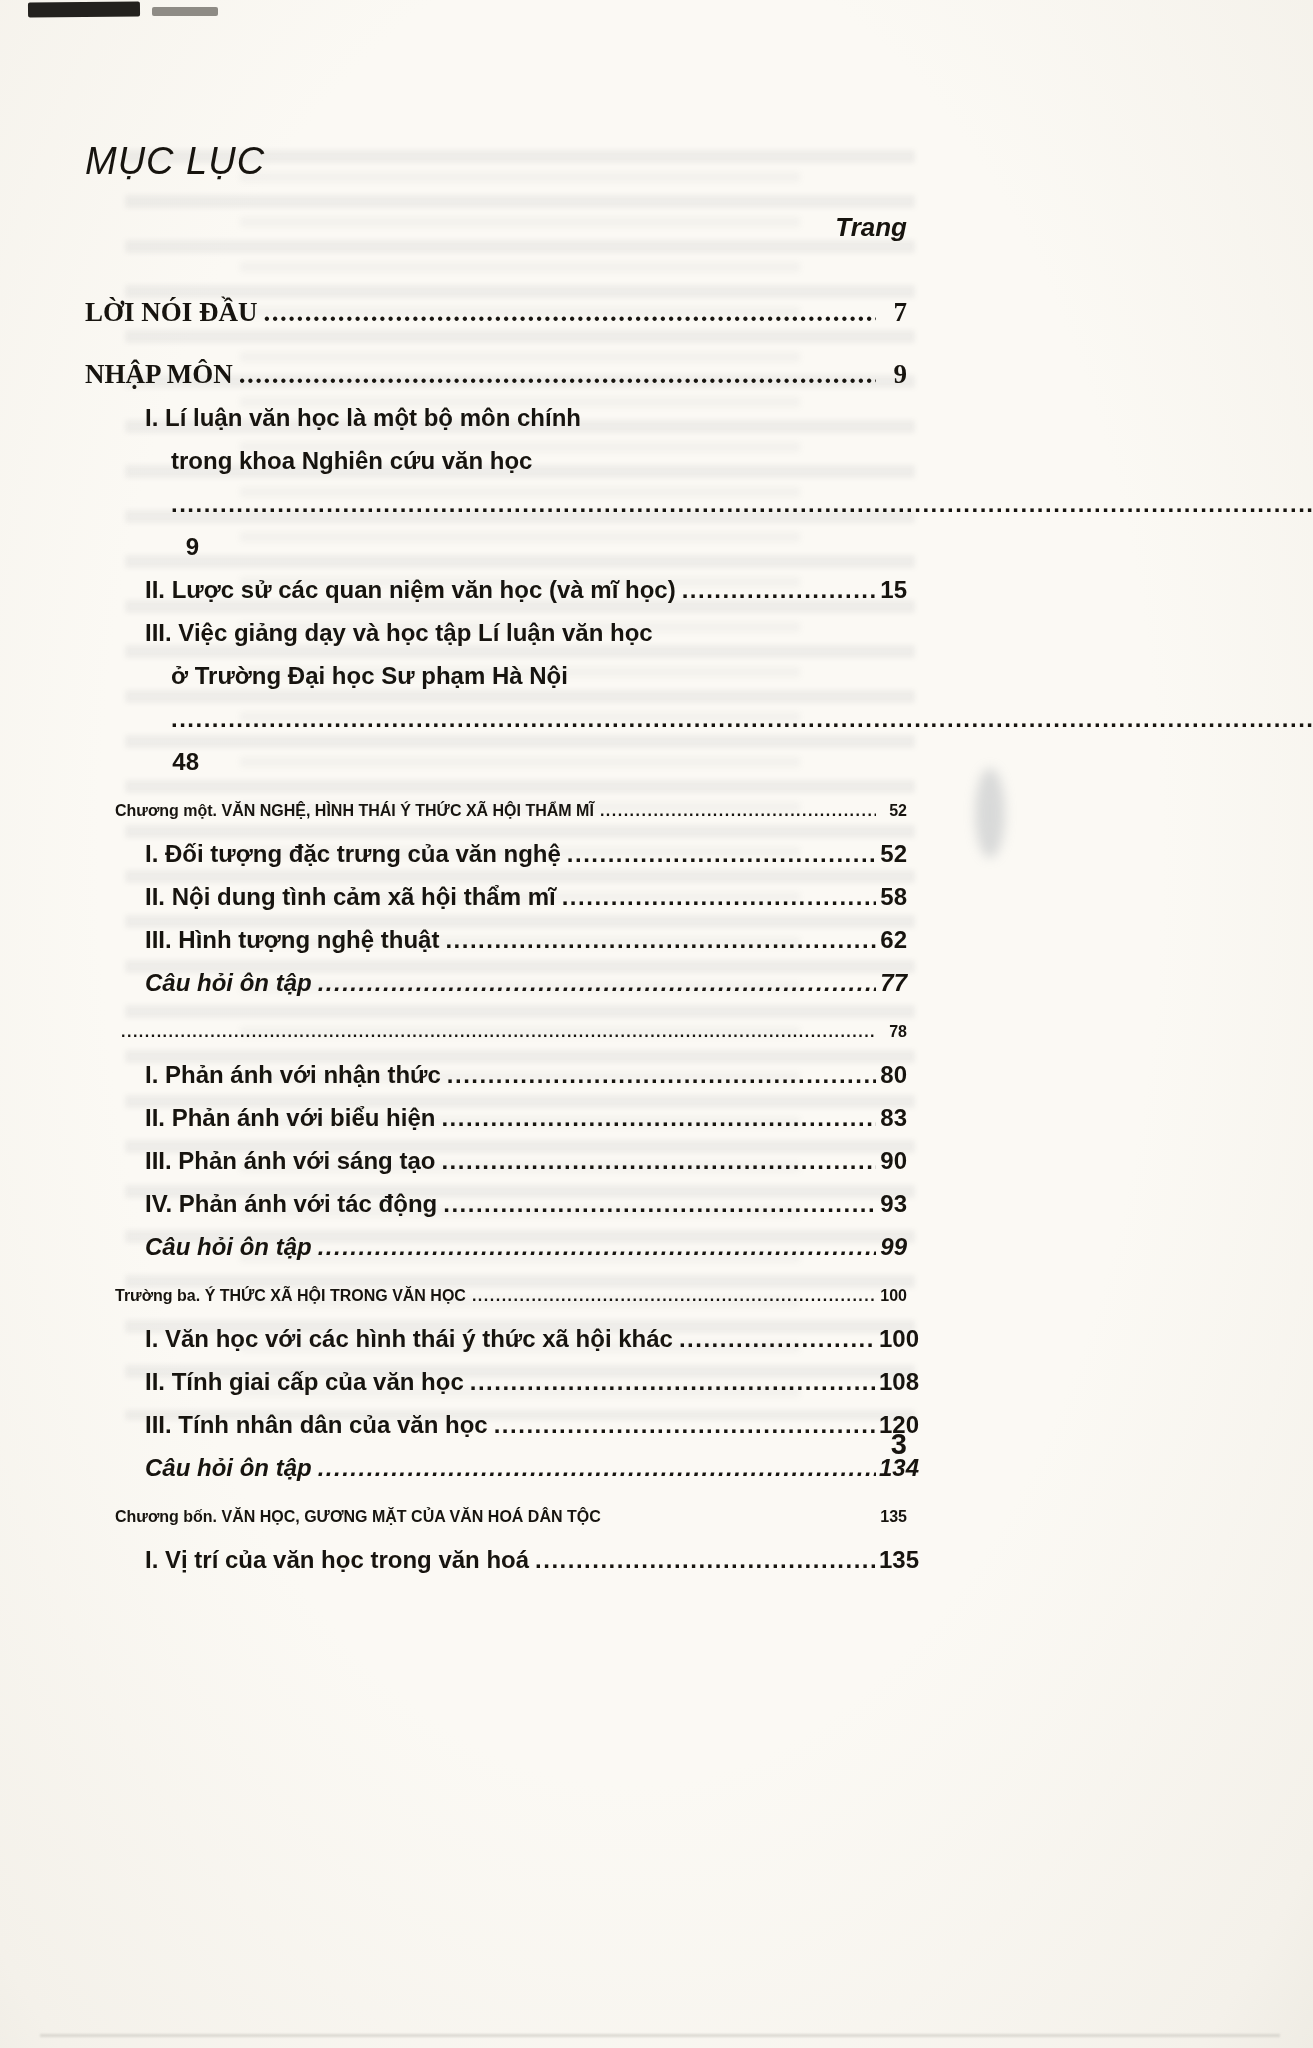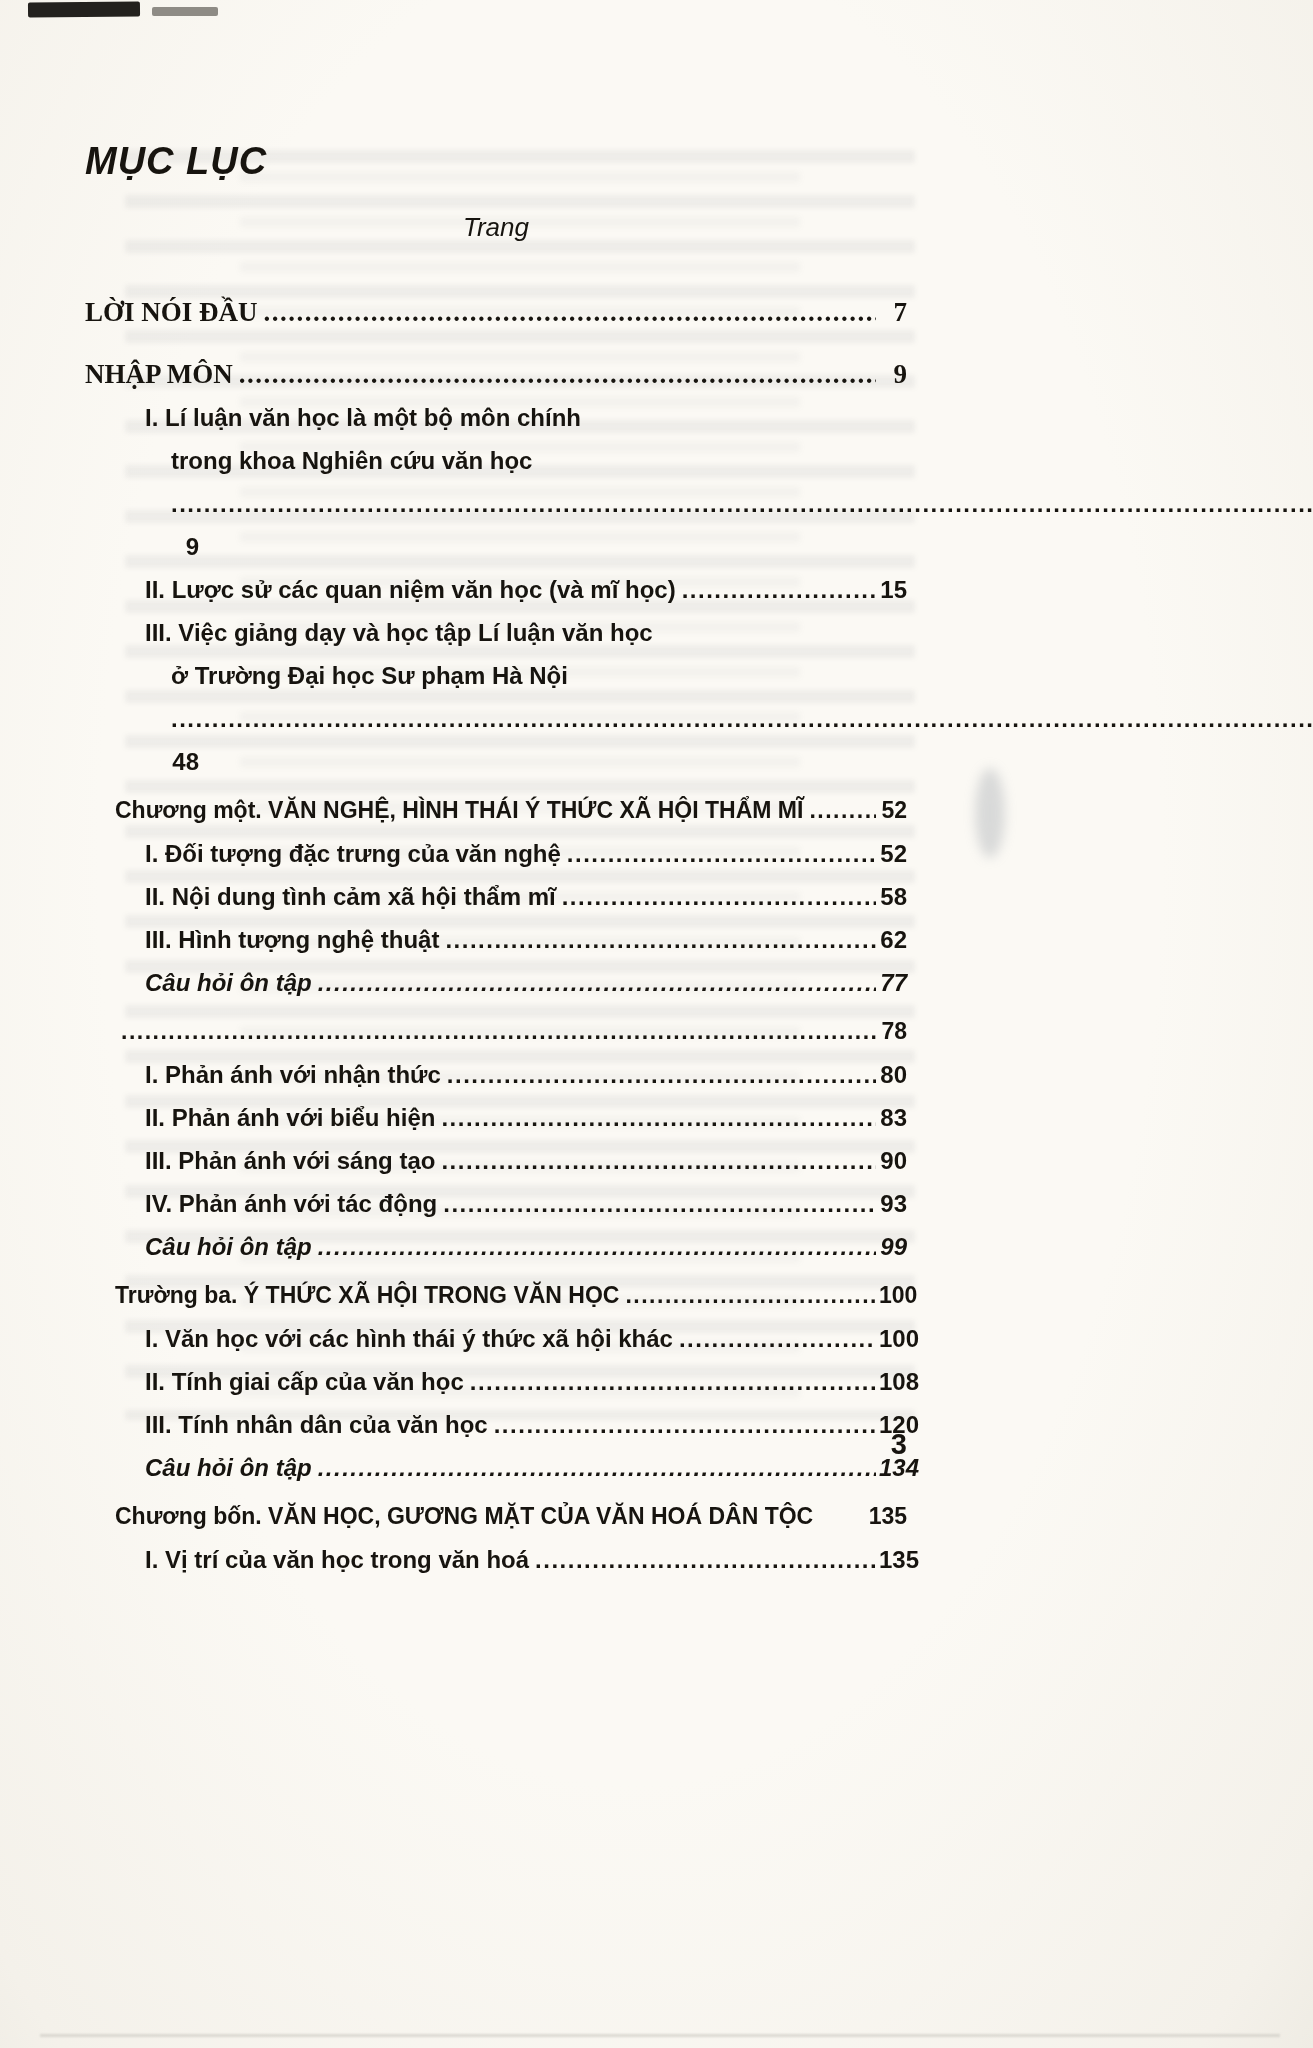--- a/index.html
+++ b/index.html
@@ -39,7 +39,7 @@
   
   .title {
     position: absolute; left: 85px; top: 140px;
-    font-size: 38px; font-weight: bold; font-style: italic; letter-spacing: 1px;
+    font-size: 38px; font-weight: normal; font-style: italic; letter-spacing: 1px;
   }
   .trang {
     position: absolute; left: 85px; top: 212px; width: 822px;

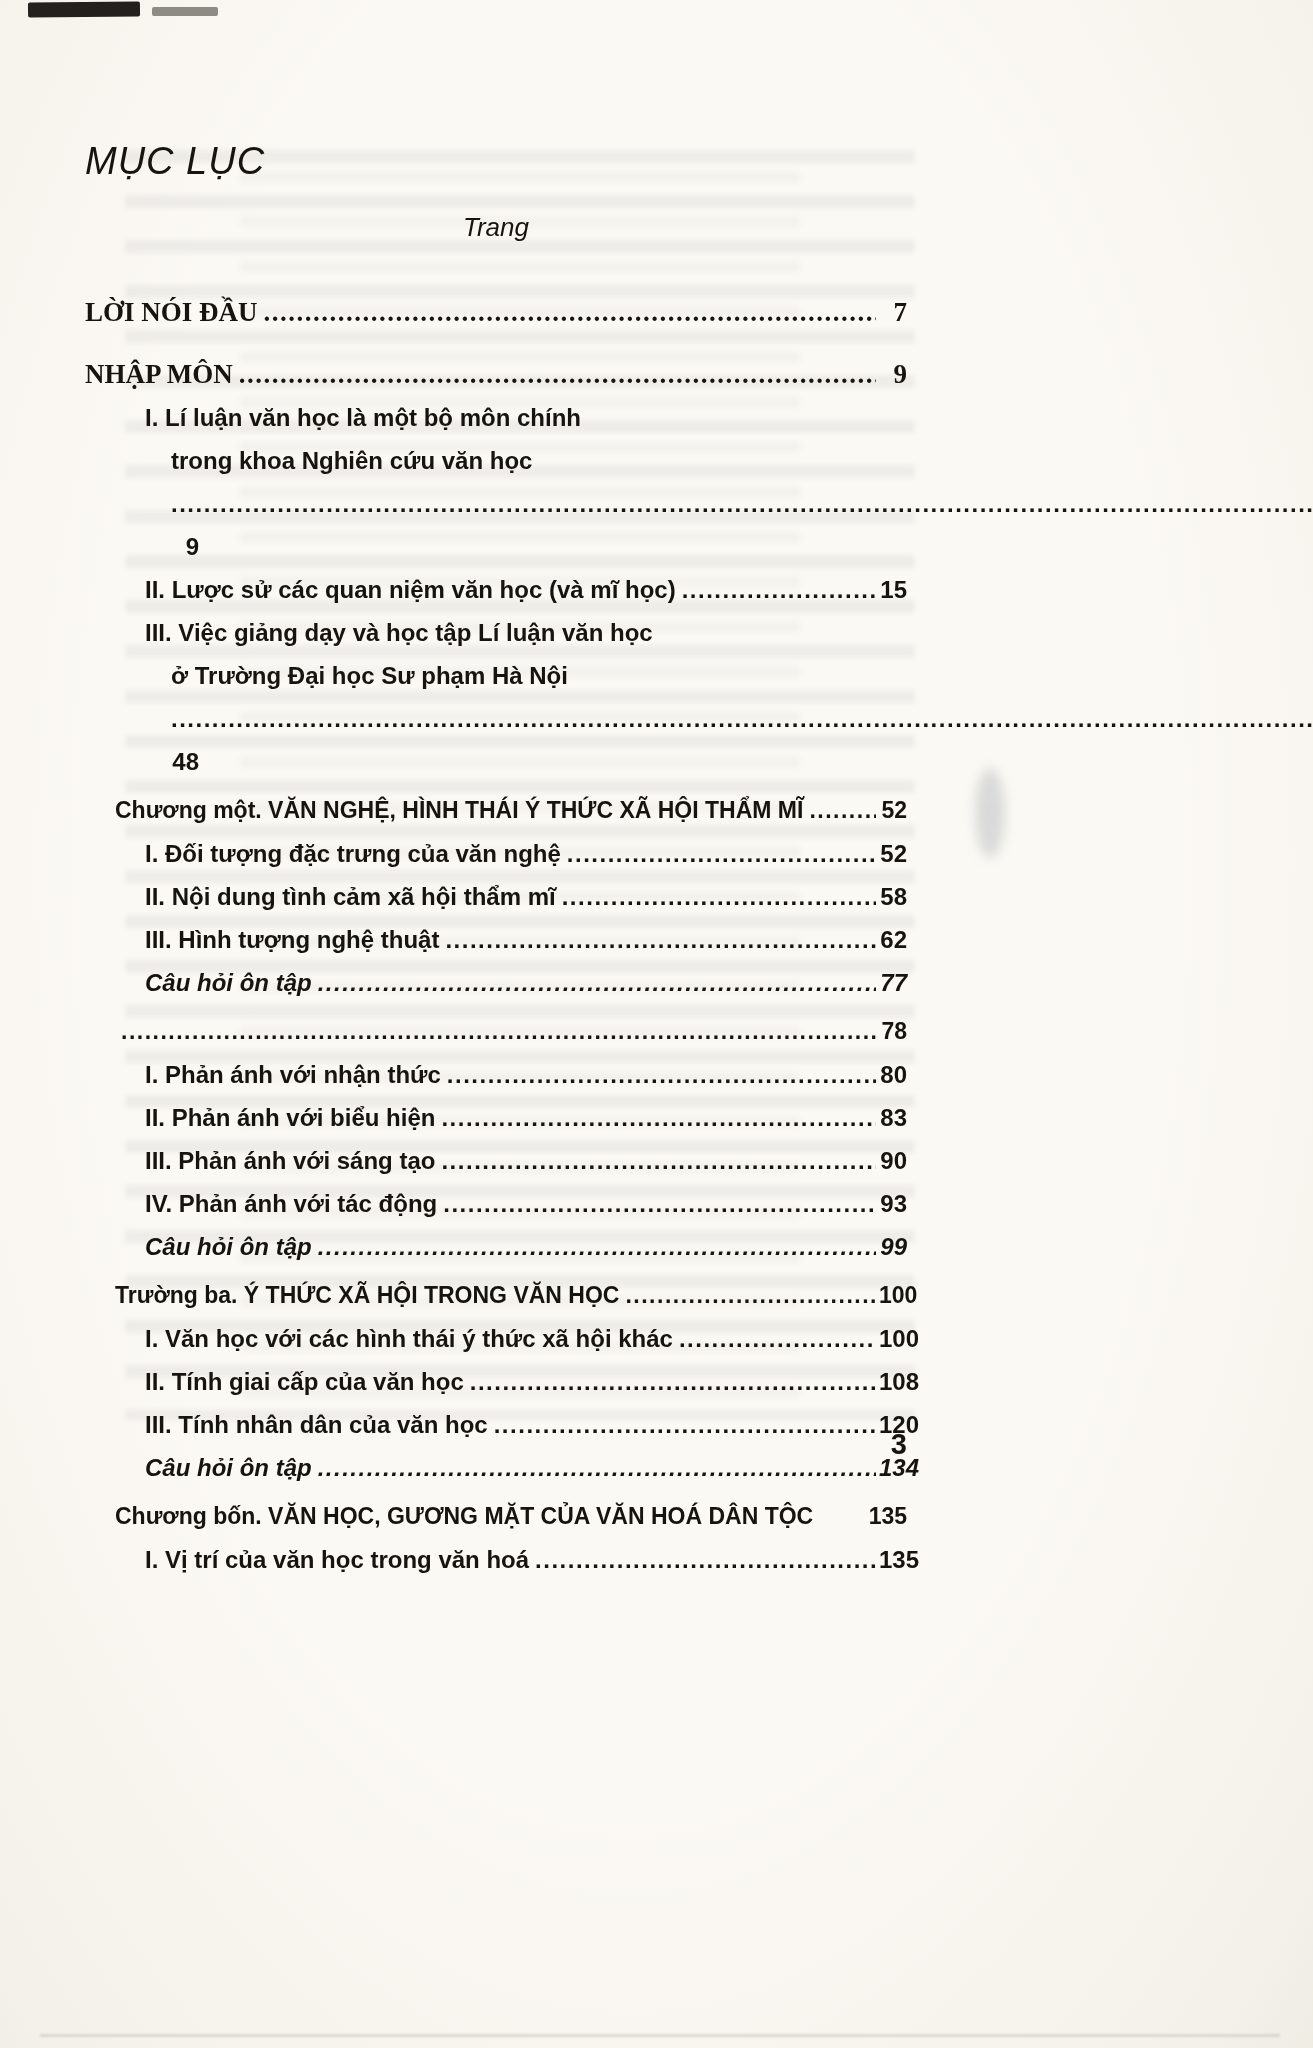--- a/index.html
+++ b/index.html
@@ -43,7 +43,7 @@
   }
   .trang {
     position: absolute; left: 85px; top: 212px; width: 822px;
-    text-align: center; font-size: 26px; font-style: italic; font-weight: normal;
+    text-align: right; font-size: 26px; font-style: italic; font-weight: bold;
   }
   .toc { position: absolute; left: 85px; top: 272px; width: 822px; }
 

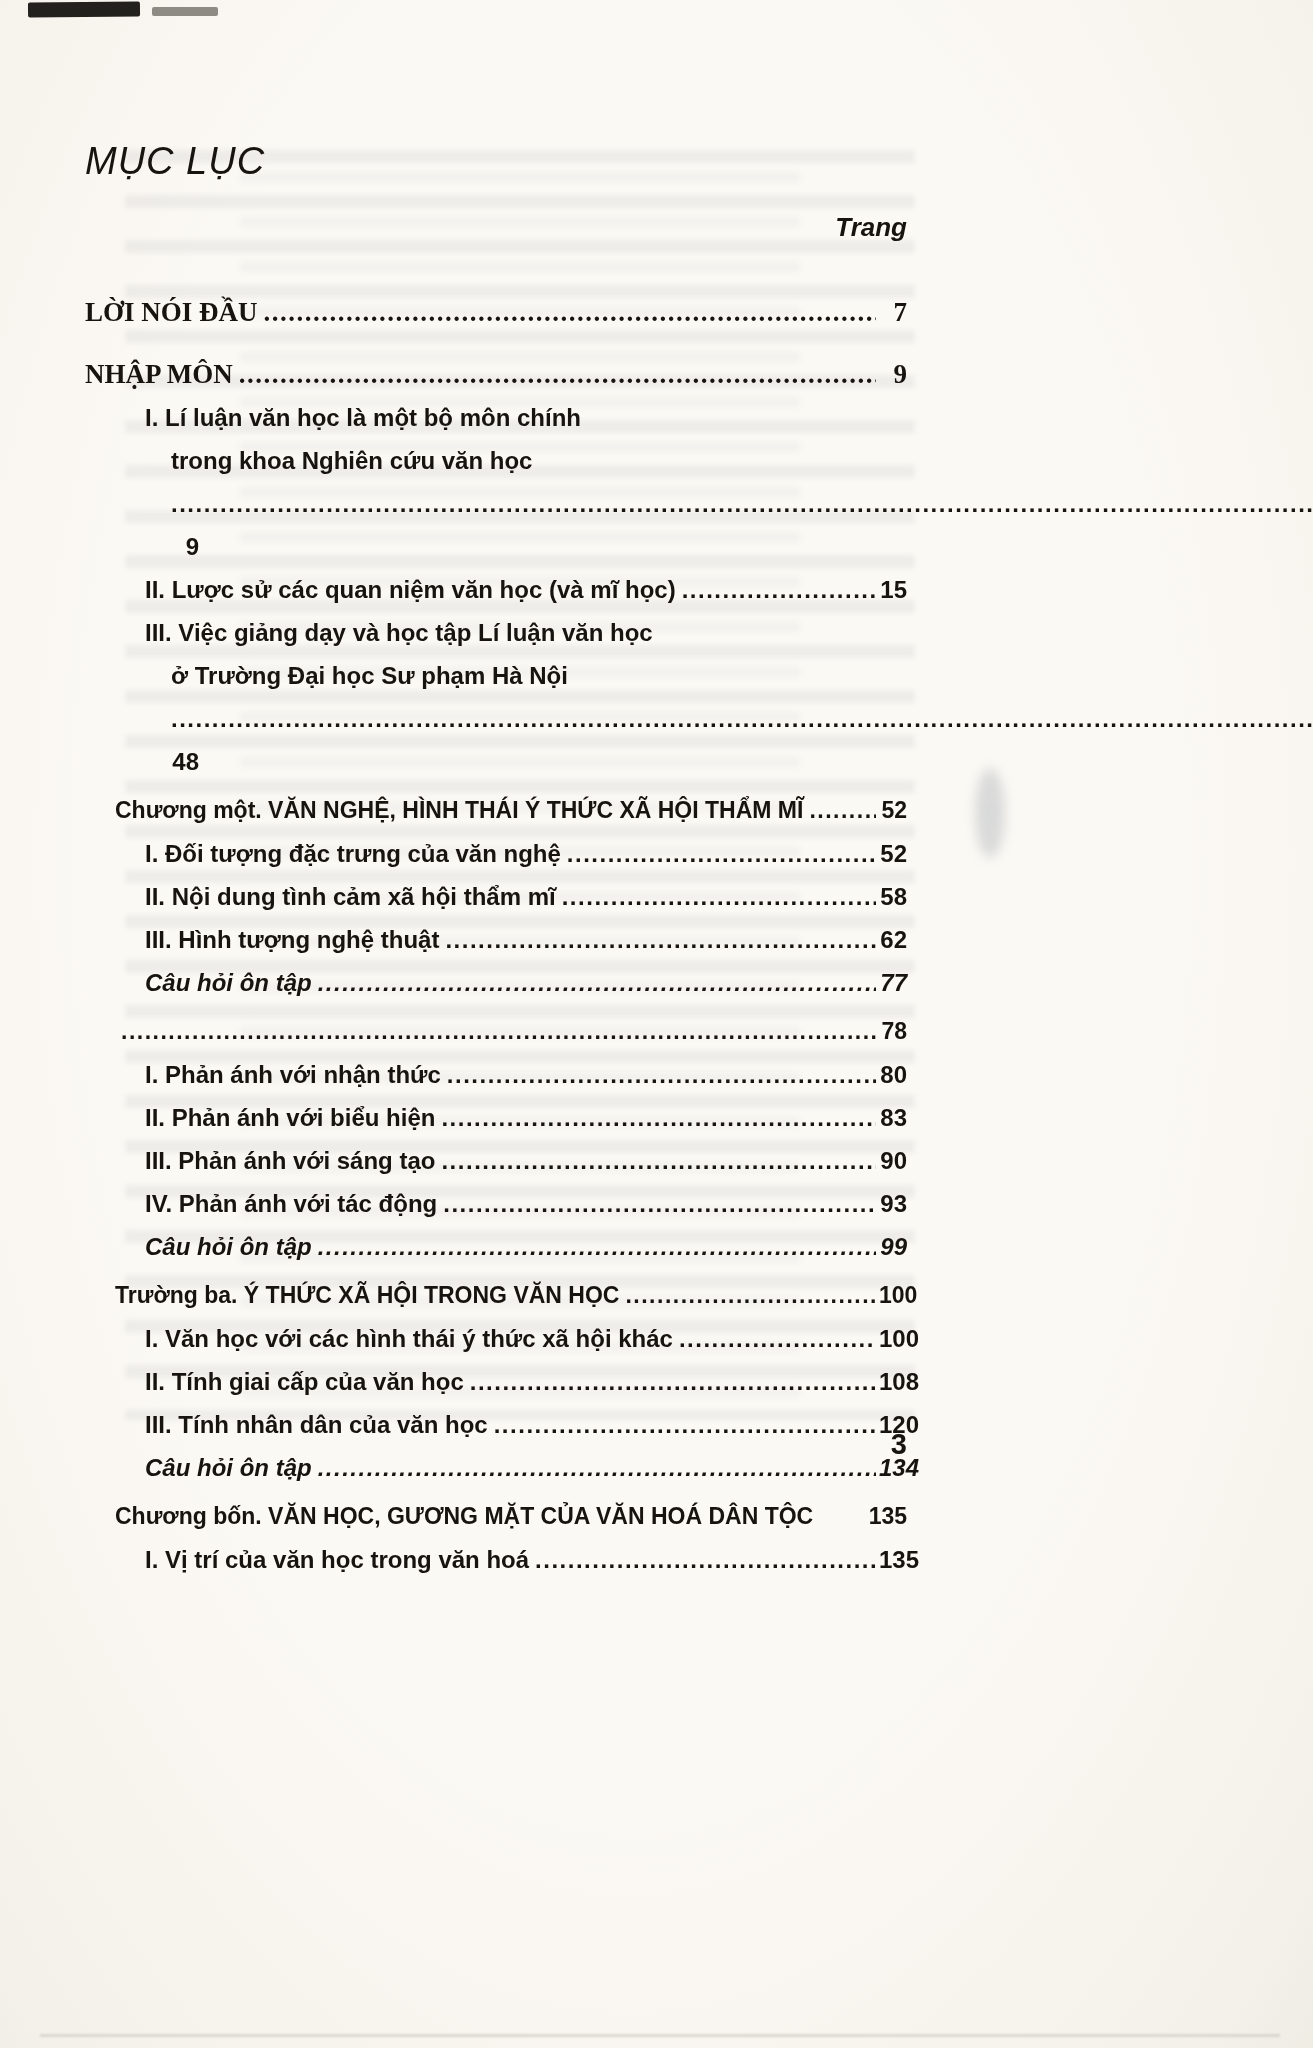--- a/index.html
+++ b/index.html
@@ -64,7 +64,7 @@
   .page-num { white-space: nowrap; min-width: 28px; text-align: right; }
 
   .style-main    { font-size: 27px; margin-top: 19px; font-family: Liberation Serif, serif; }
-  .style-chapter { font-size: 23px; margin-left: 30px; margin-top: 6px; }
+  .style-chapter { font-size: 16px; margin-left: 30px; margin-top: 6px; }
   .style-sub     { margin-left: 60px; }
   .style-cont    { margin-left: 80px; flex-direction: column; }
   .style-quiz    { margin-left: 60px; font-style: italic; }

